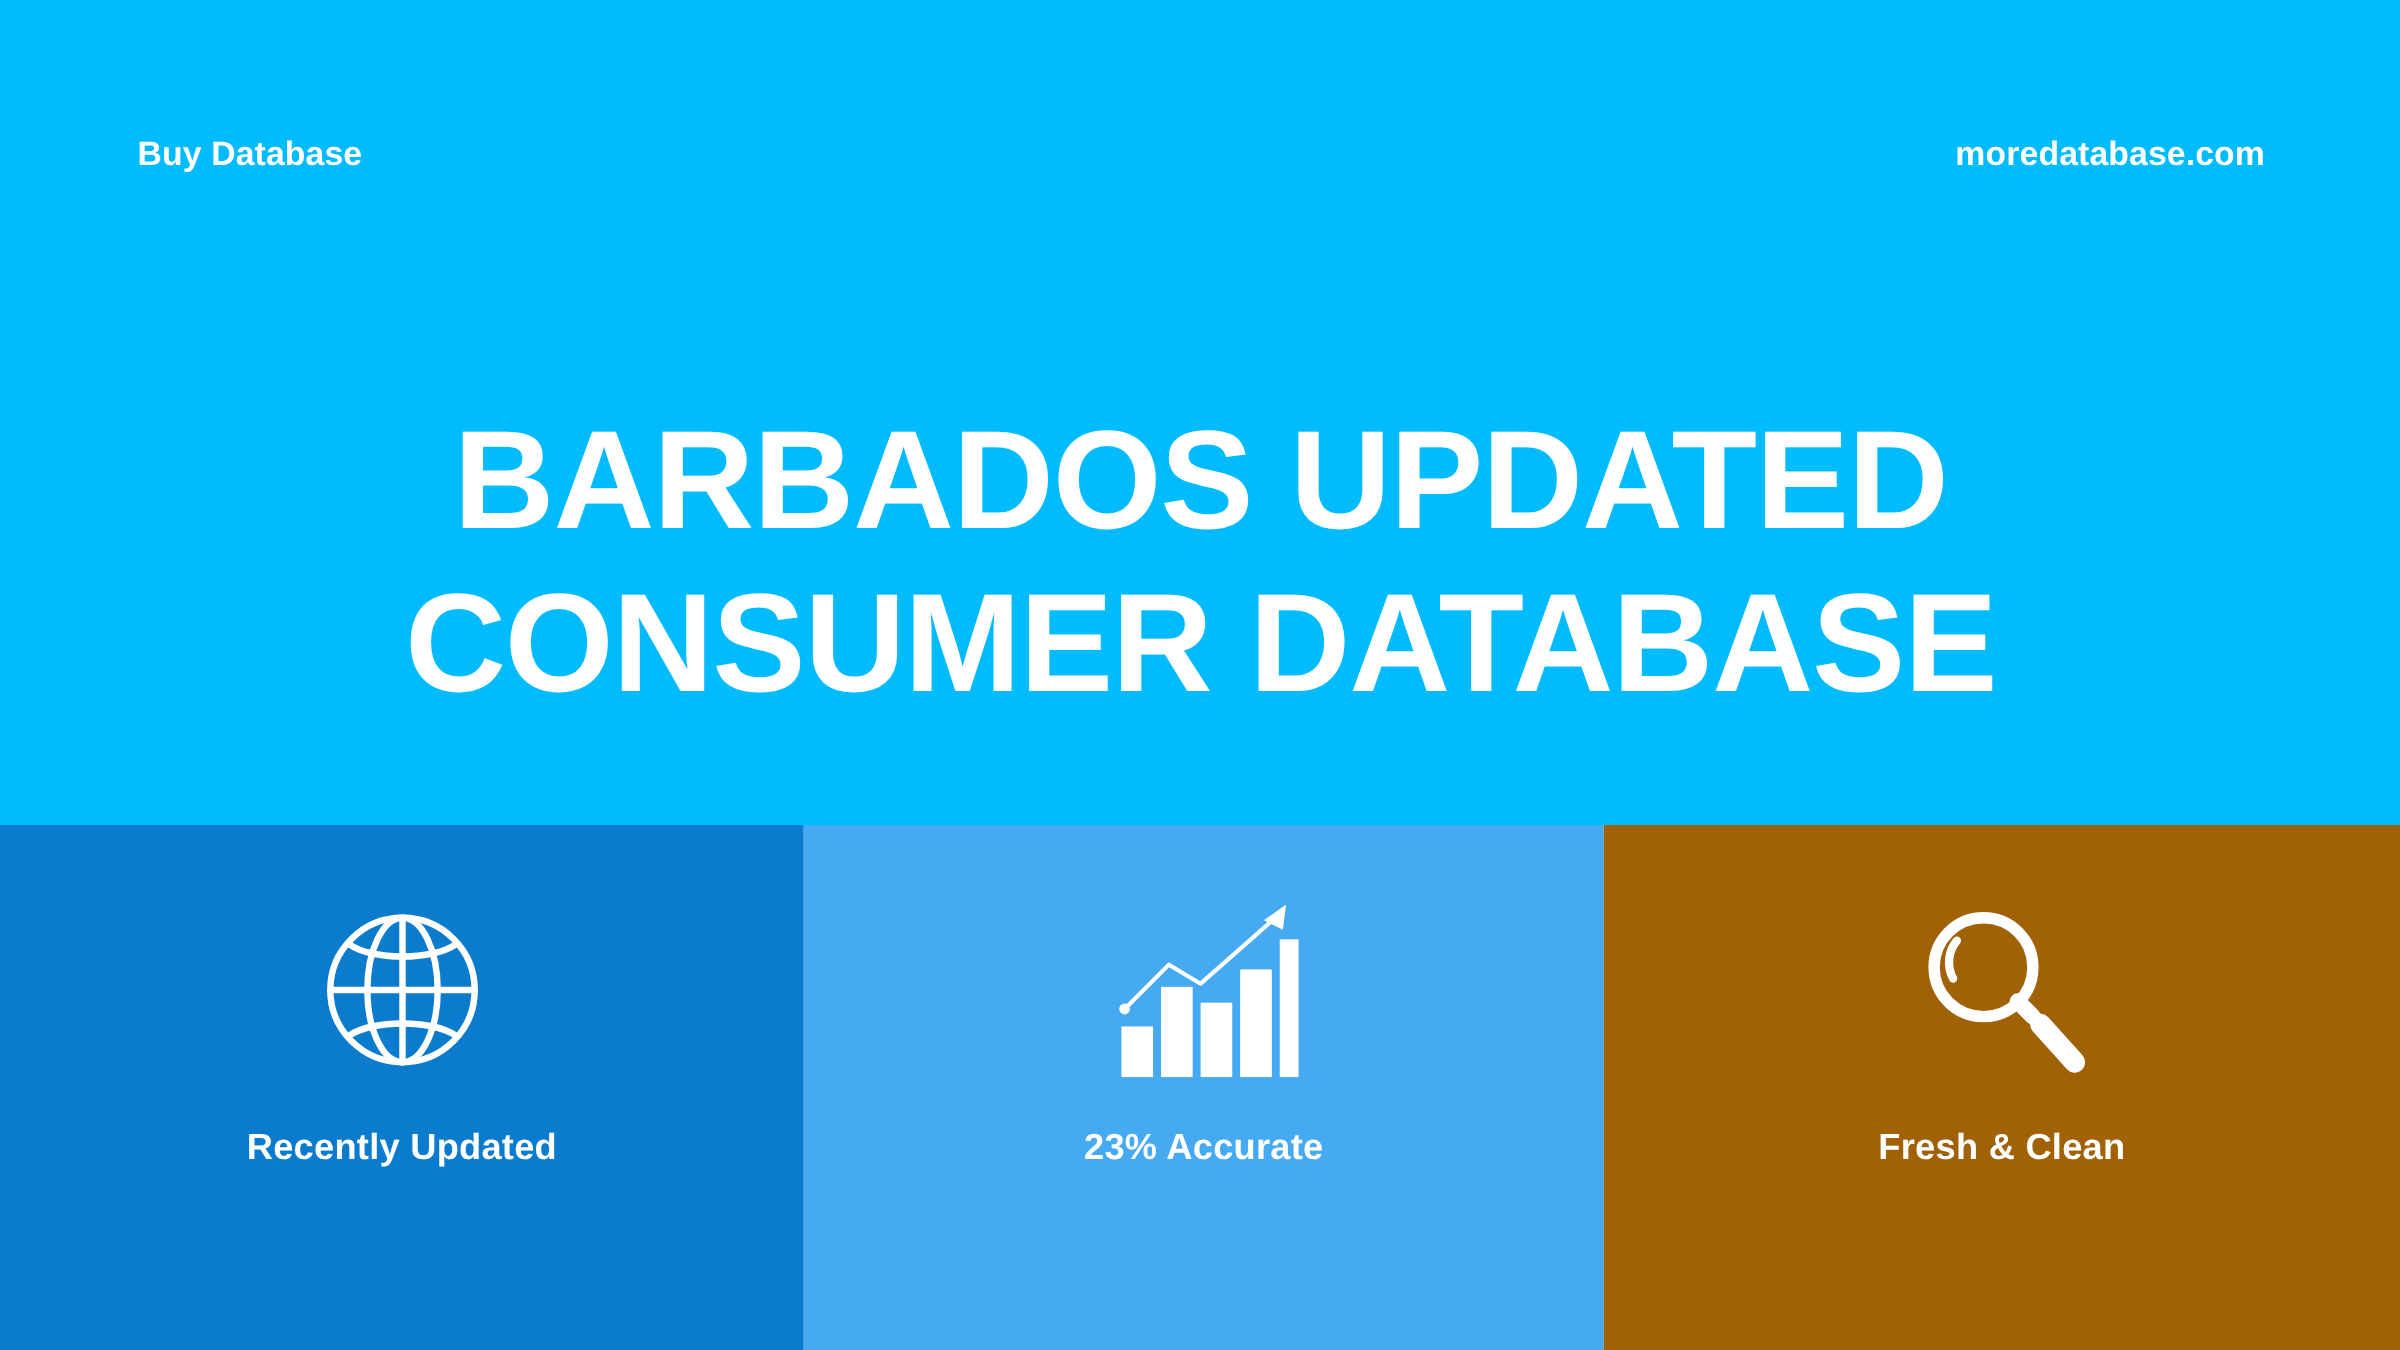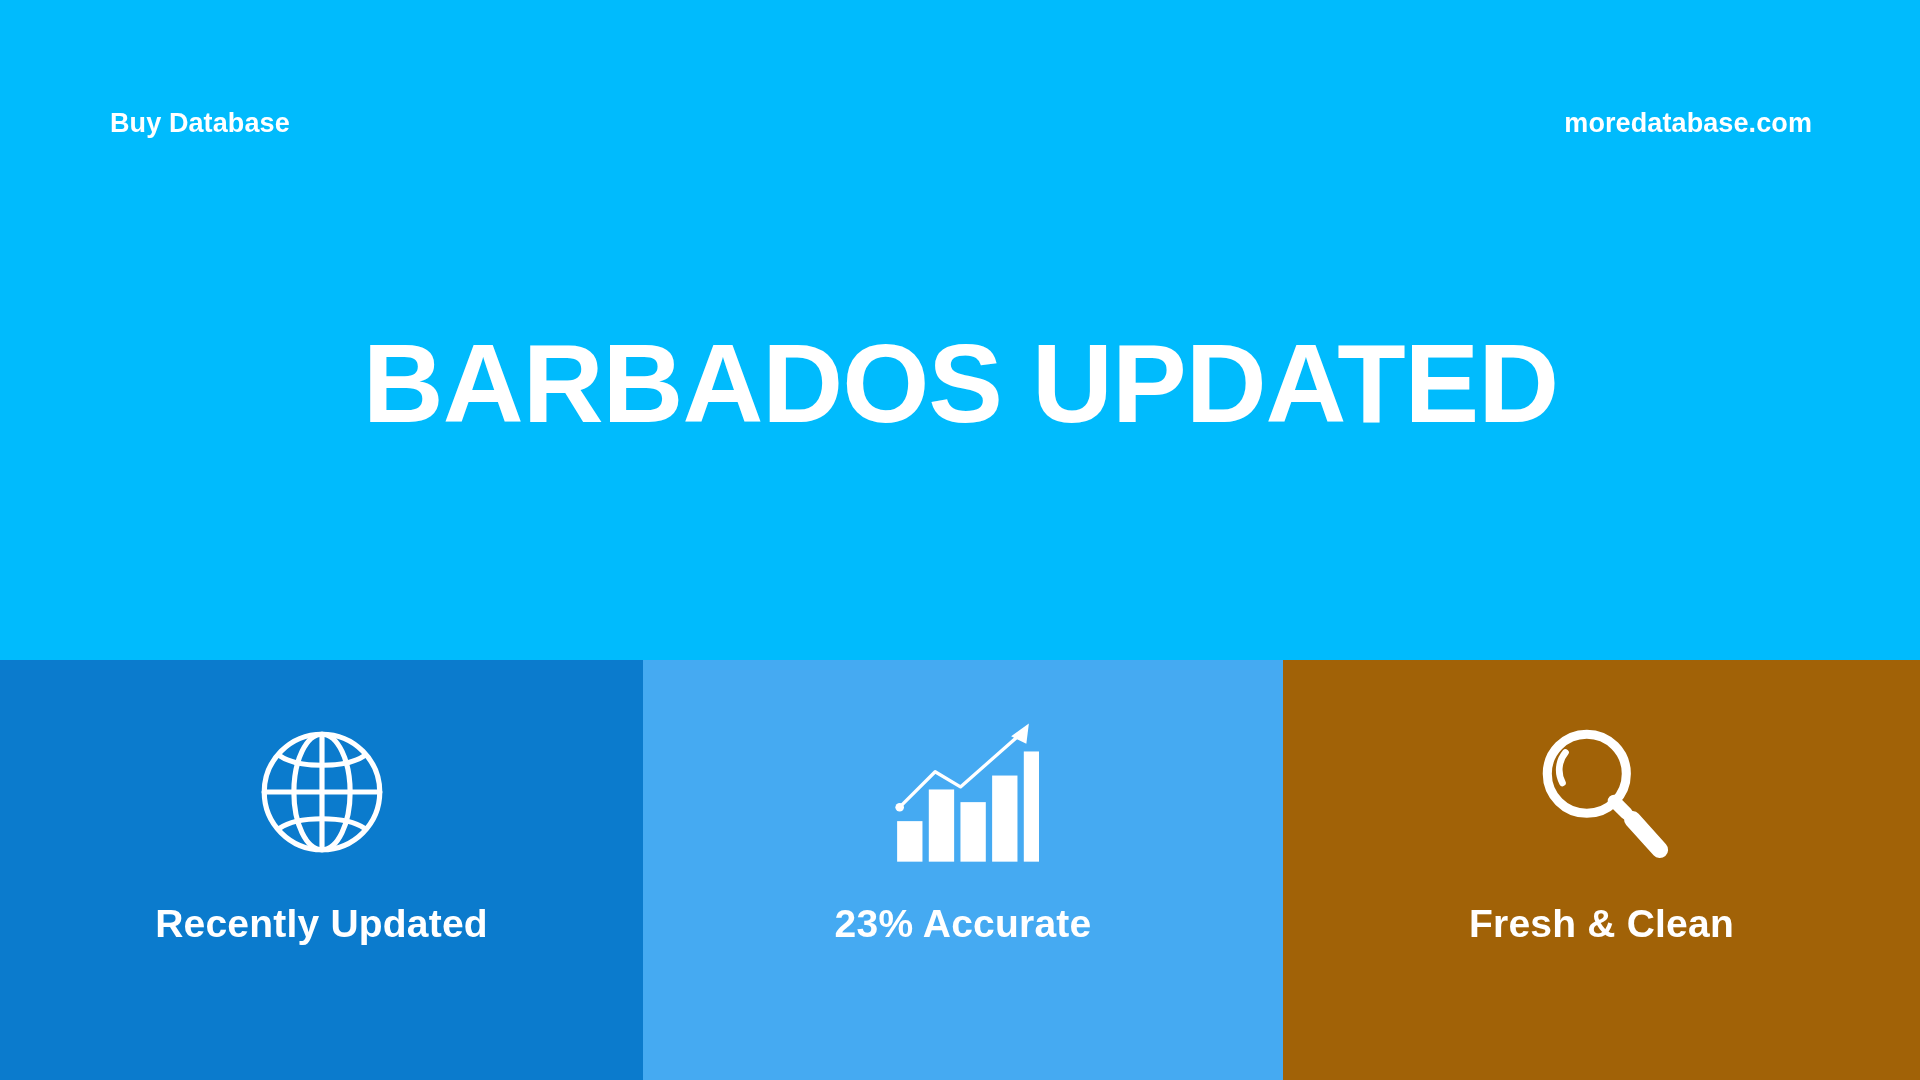--- a/index.html
+++ b/index.html
@@ -119,6 +119,7 @@
 
     <div class="headline">
       <span class="line">BARBADOS UPDATED</span>
+      <span class="line">CONSUMER DATABASE</span>
     </div>
   </div>
 

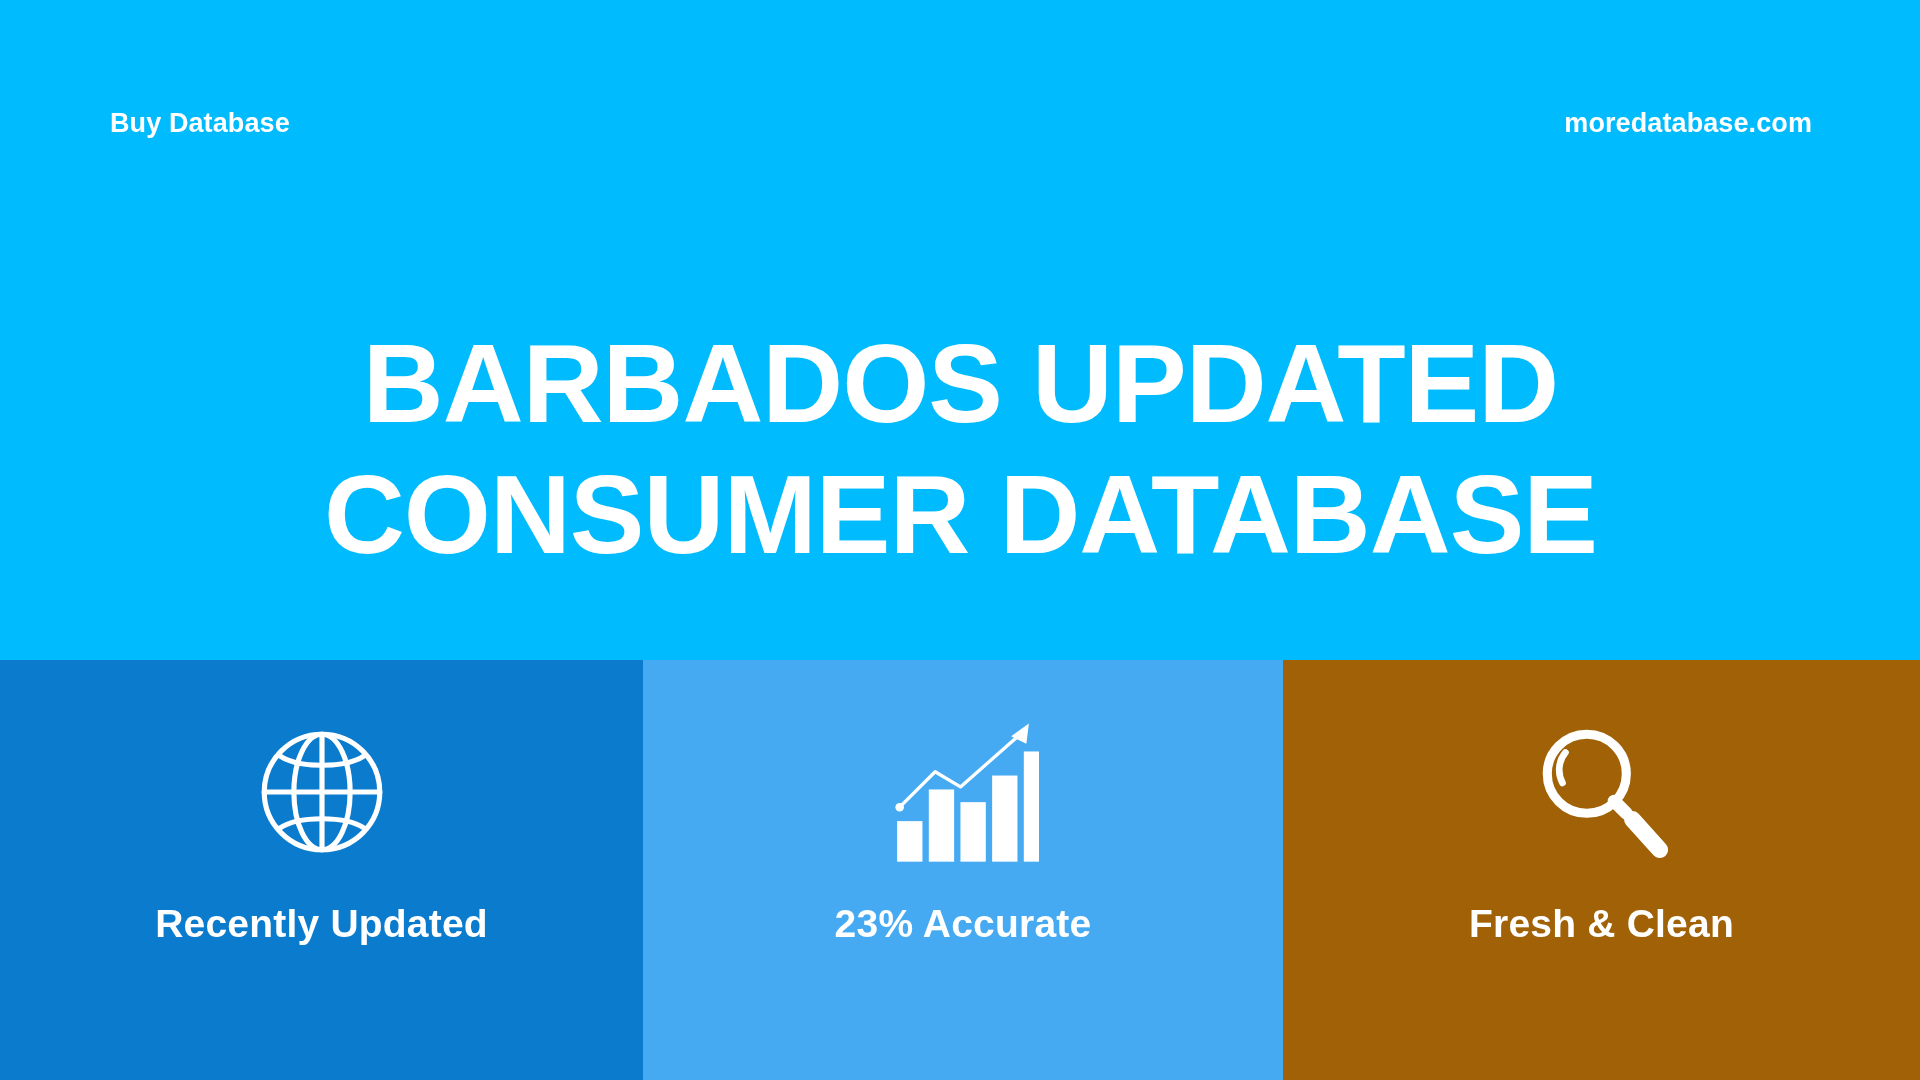--- a/index.html
+++ b/index.html
@@ -99,7 +99,7 @@
   .panel-label {
     margin-top: 36px;
     color: #ffffff;
-    font-size: 39px;
+    font-size: 29px;
     font-weight: bold;
     letter-spacing: 0.2px;
     line-height: 1;

